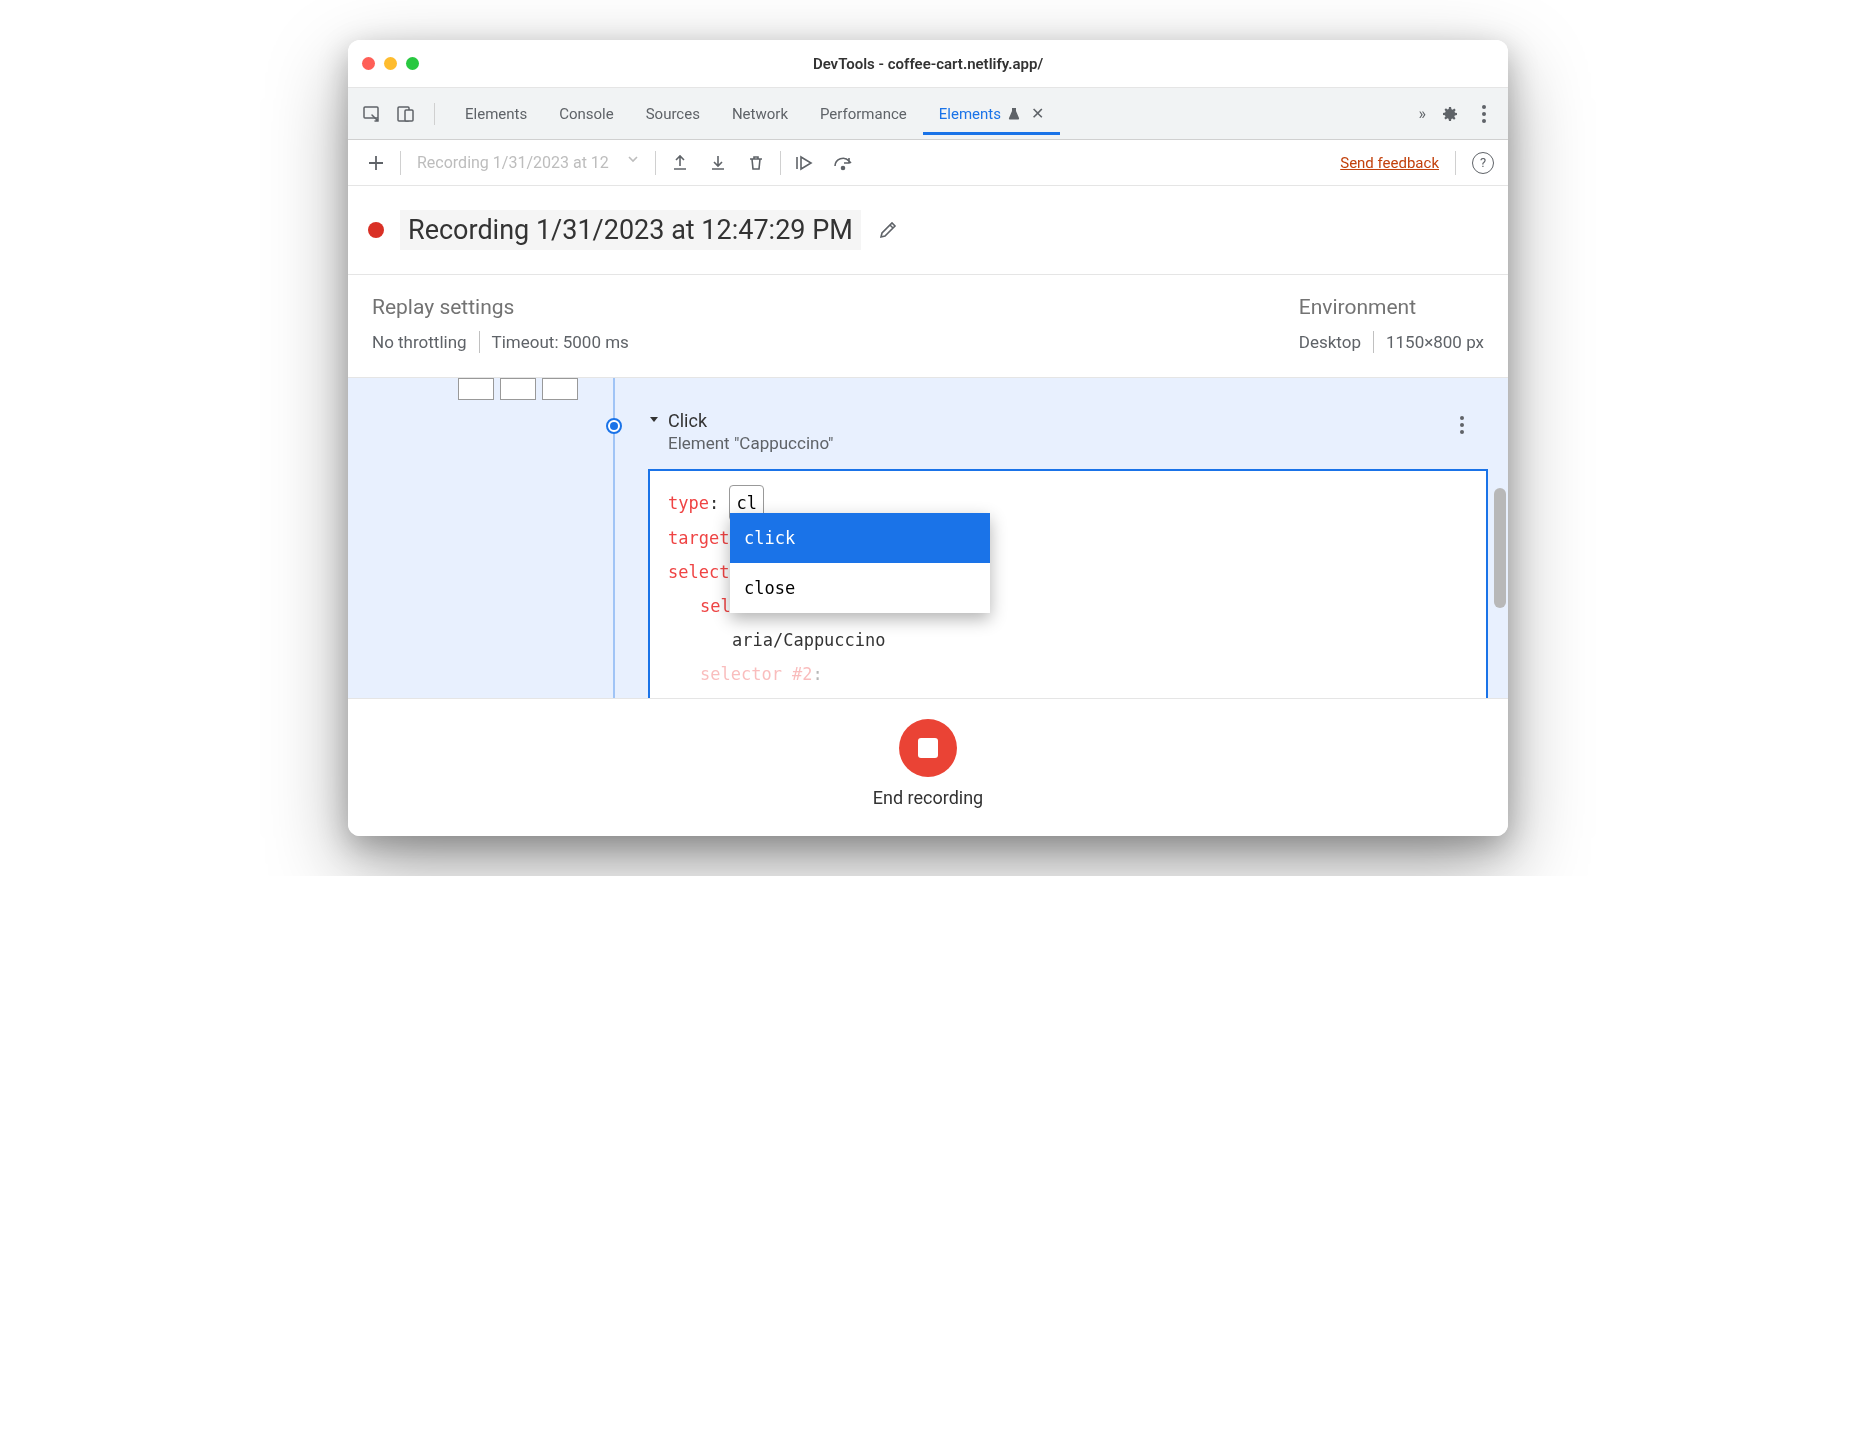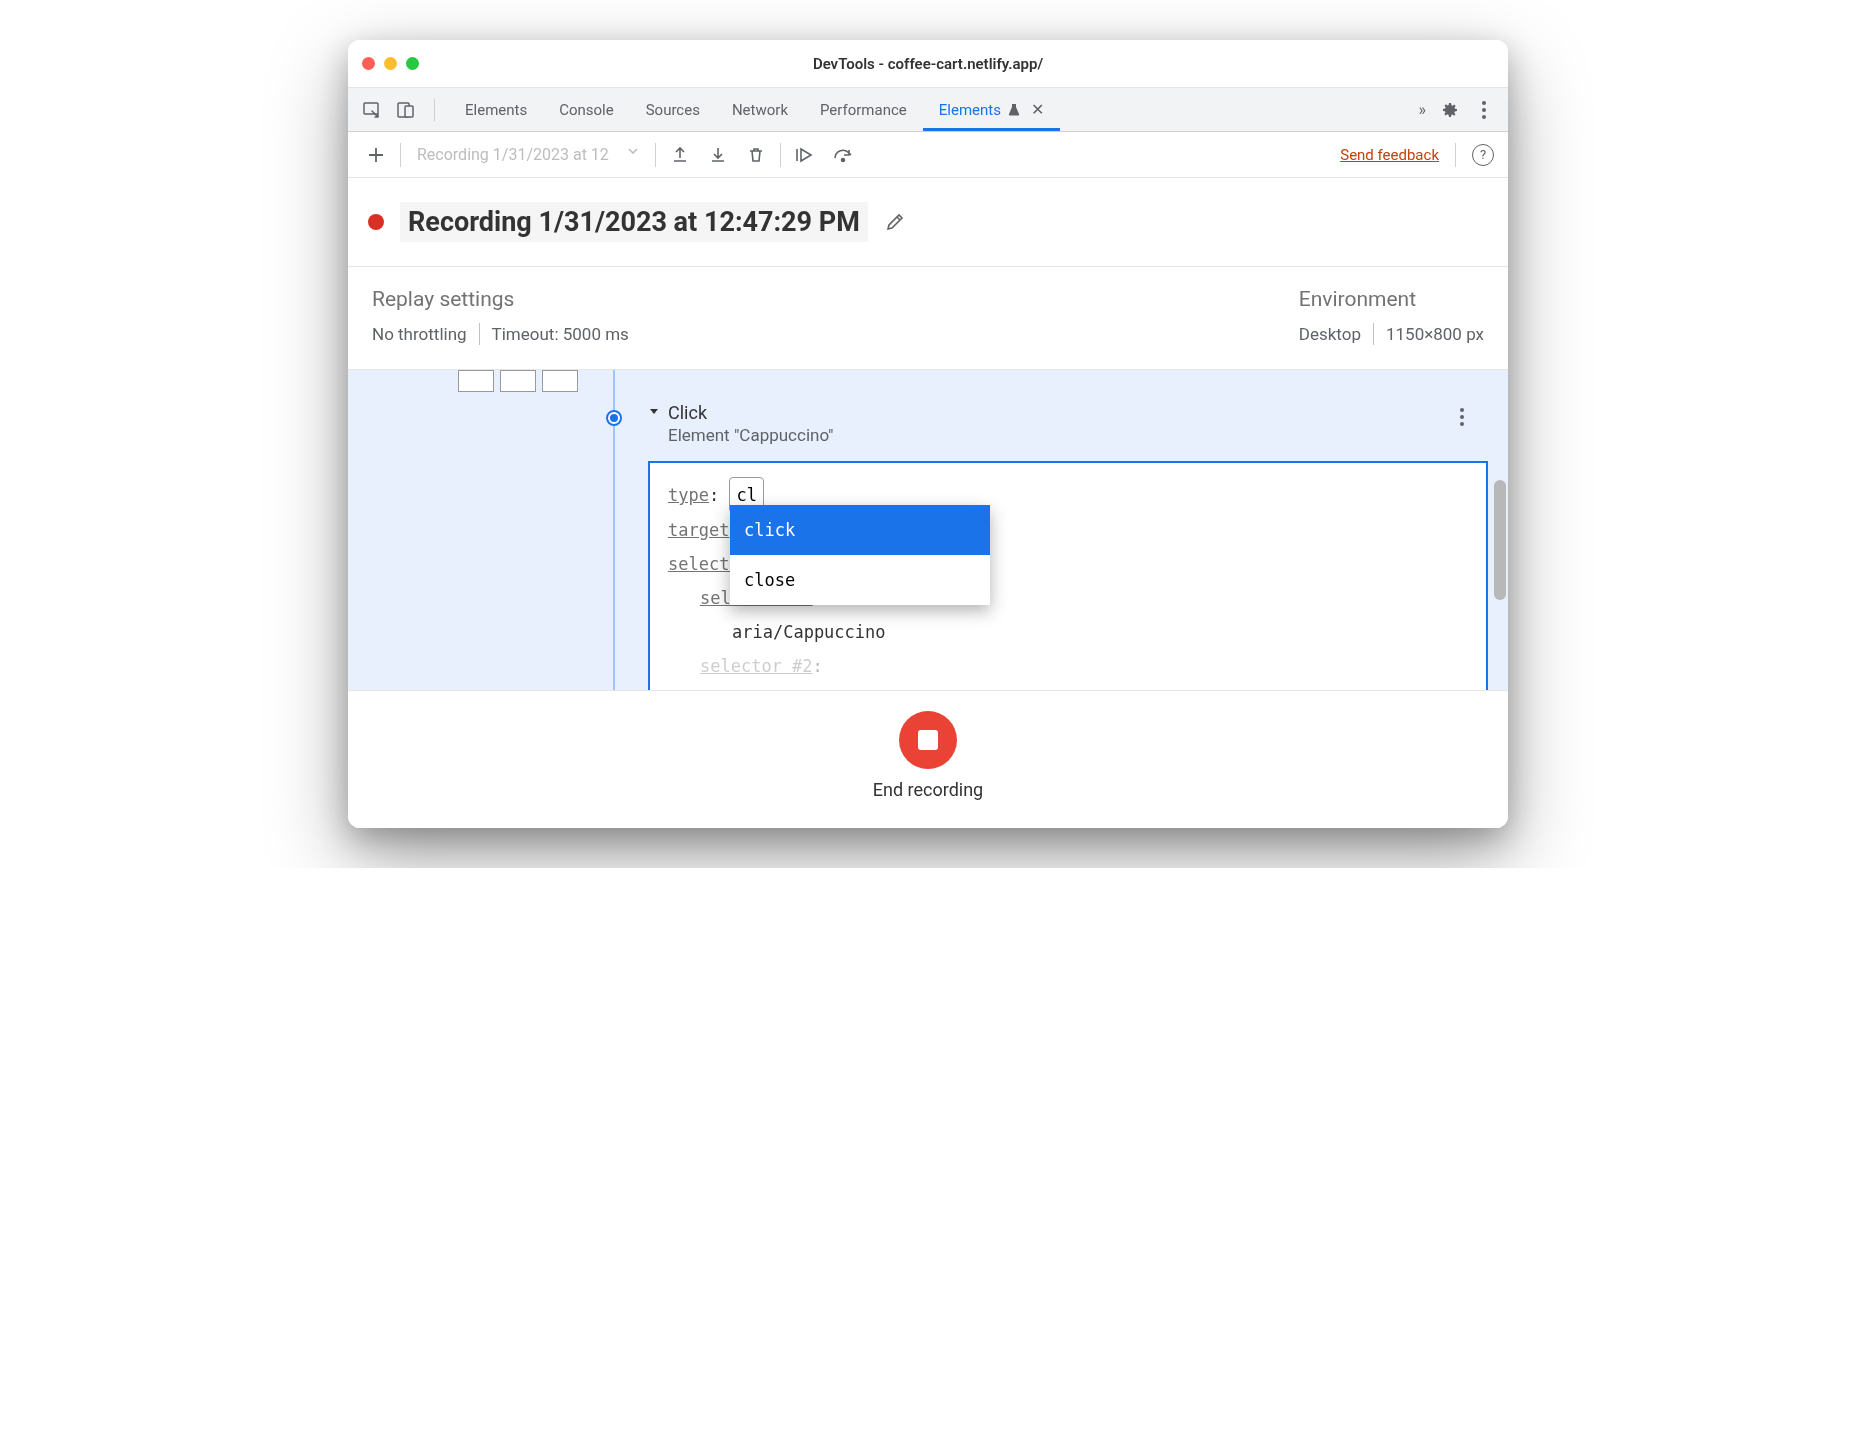--- a/index.html
+++ b/index.html
@@ -38,7 +38,7 @@
   font-size: 15px; font-weight: 600; color: #333; pointer-events: none;
 }
 .tabbar {
-  height: 44px; background: #f1f3f4; display: flex; align-items: center;
+  height: 52px; background: #f1f3f4; display: flex; align-items: center;
   padding: 0 14px; border-bottom: 1px solid #d0d0d0;
 }
 .tabbar-left { display: flex; align-items: center; gap: 14px; }

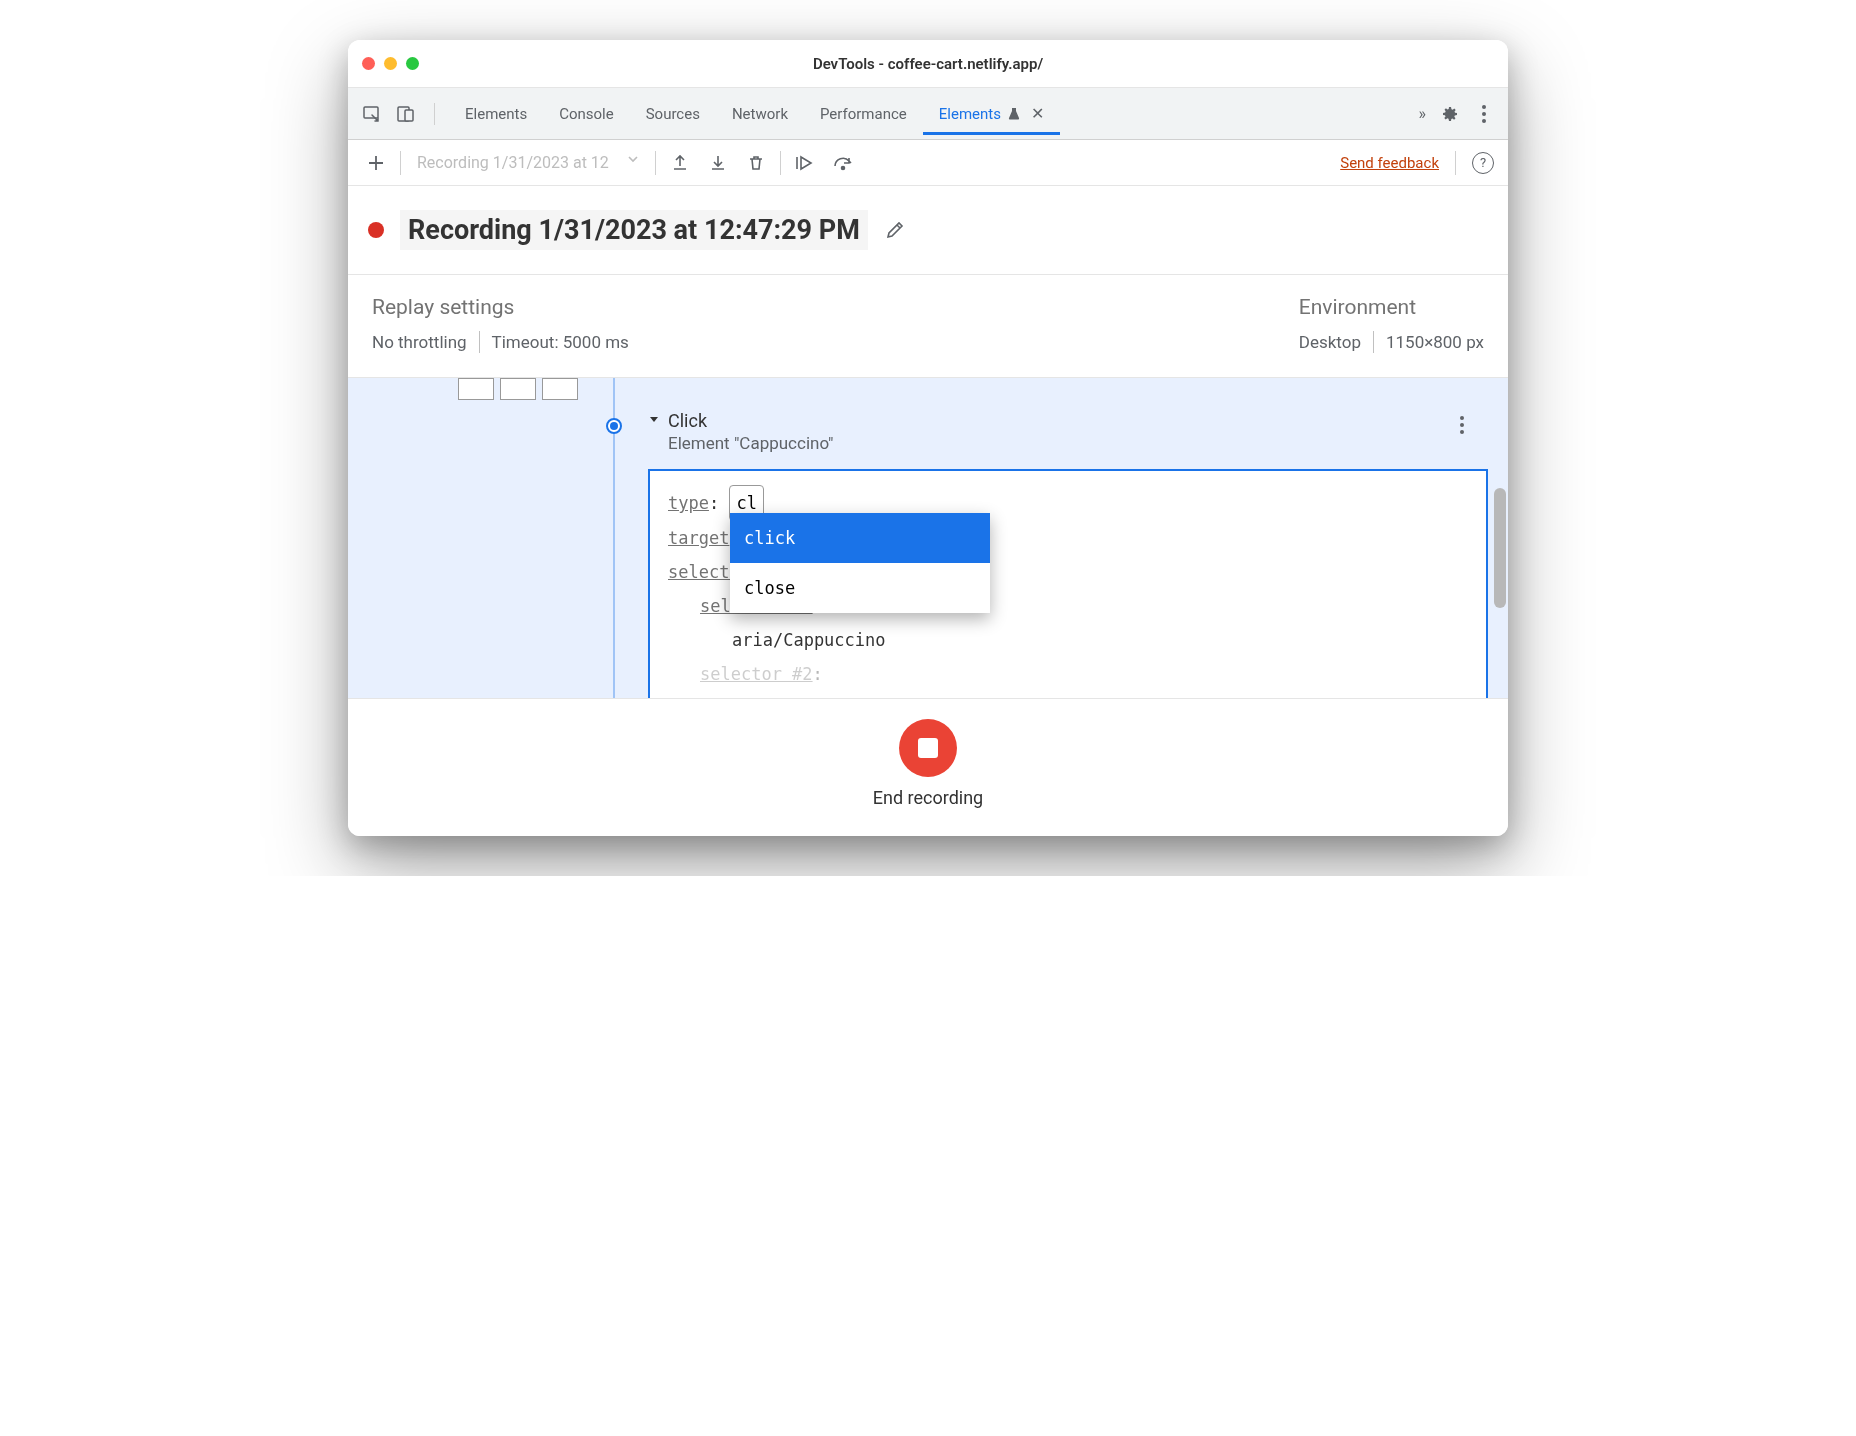--- a/index.html
+++ b/index.html
@@ -77,7 +77,7 @@
   border-bottom: 1px solid #e5e5e5;
 }
 .rec-dot { width: 16px; height: 16px; border-radius: 50%; background: #d93025; }
-.rec-title { font-size: 27px; color: #333; background: #f5f5f5; padding: 4px 8px; font-weight: bold; }
+.rec-title { font-size: 27px; color: #333; background: #f5f5f5; padding: 4px 8px; }
 .edit-icon { color: #5f6368; }
 .settings-row {
   padding: 20px 24px 24px; border-bottom: 1px solid #e5e5e5;

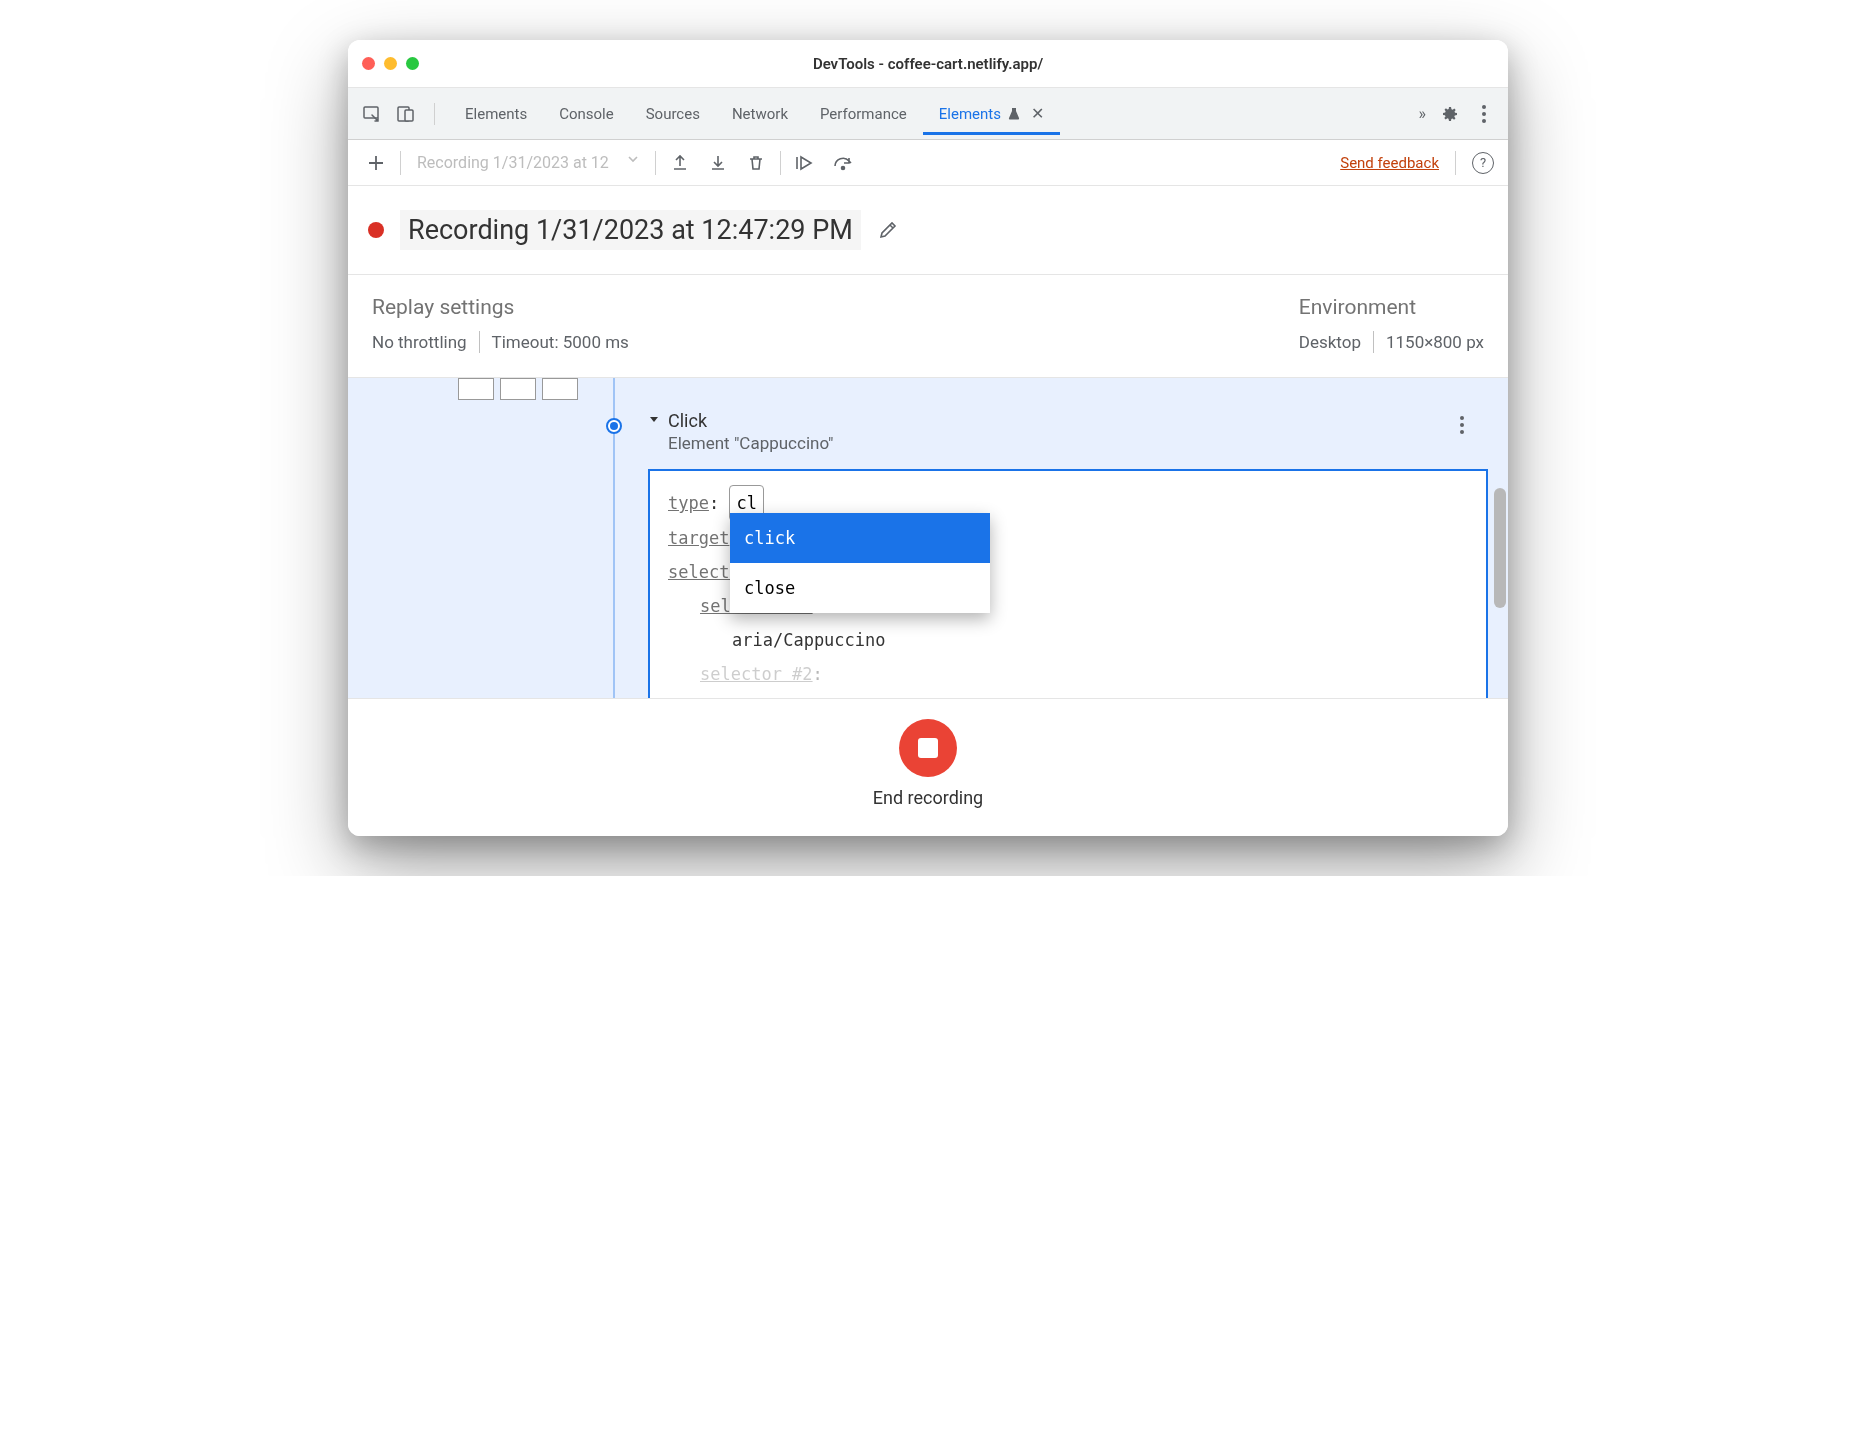--- a/index.html
+++ b/index.html
@@ -108,7 +108,7 @@
   padding: 14px 18px; font-family: ui-monospace, Menlo, monospace; font-size: 17px;
   line-height: 2.0; position: relative;
 }
-.k { color: #737373; text-decoration: underline; }
+.k { color: #ef4444; }
 .v { color: #333; }
 .indent1 { padding-left: 32px; }
 .indent2 { padding-left: 64px; }

